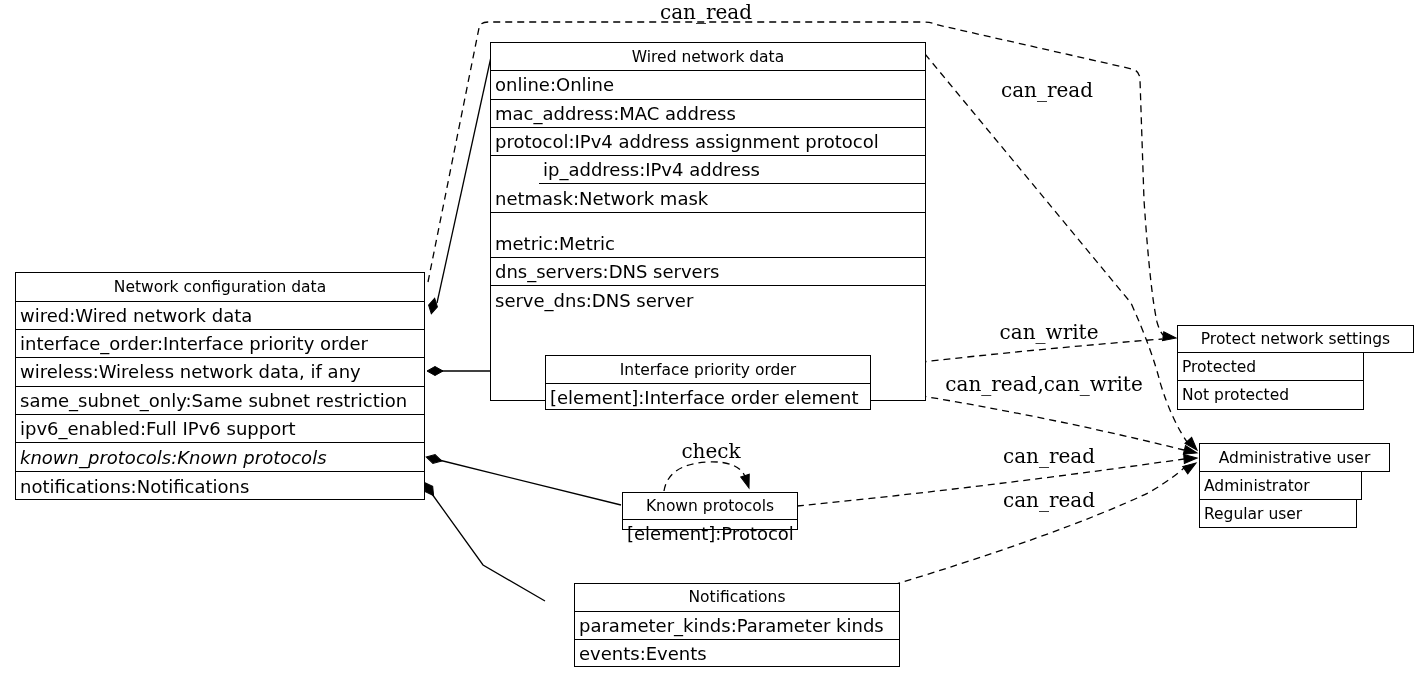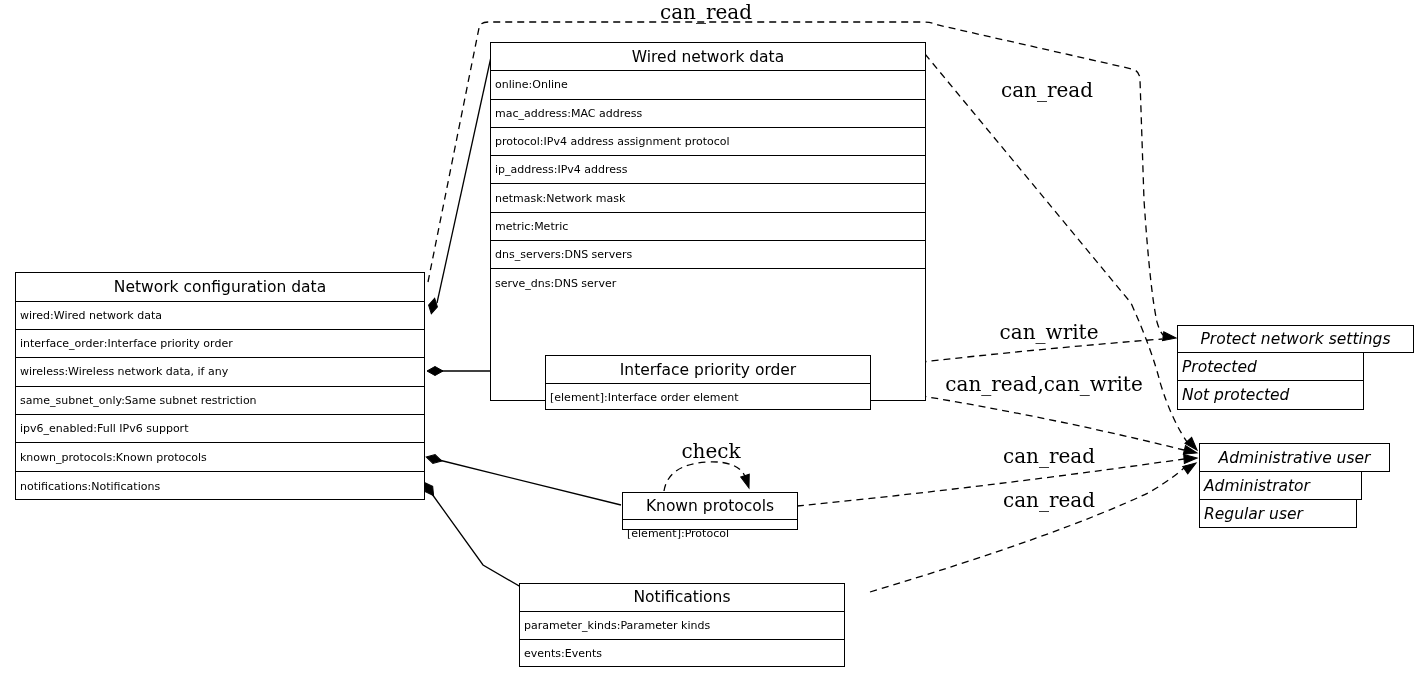--- a/index.html
+++ b/index.html
@@ -17,7 +17,7 @@
   .node .row{
     display:flex;align-items:center;padding:0 4px;
     border-bottom:1.4px solid #000;box-sizing:border-box;
-    font-size:11px;white-space:nowrap;overflow:hidden;
+    font-size:18px;white-space:nowrap;overflow:hidden;
   }
   .node .row:last-child{border-bottom:none;}
   .cell{

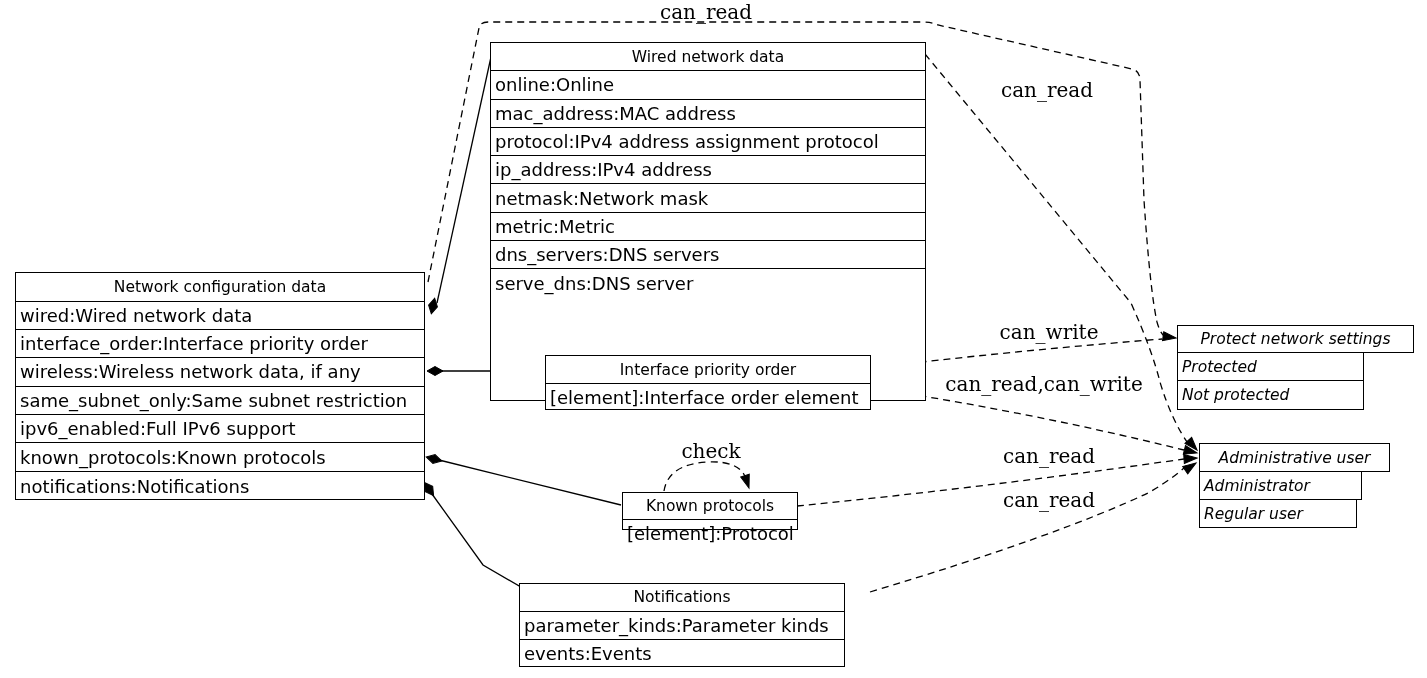--- a/index.html
+++ b/index.html
@@ -81,7 +81,7 @@
   <div class="row" style="height:28.3px;">online:Online</div>
   <div class="row" style="height:28.3px;">mac_address:MAC address</div>
   <div class="row" style="height:28.3px;">protocol:IPv4 address assignment protocol</div>
-  <div class="row" style="height:28.3px;">ip_address:IPv4 address</div>
+  <div class="row" style="height:28.3px;margin-left:48px;">ip_address:IPv4 address</div>
   <div class="row" style="height:28.3px;text-align:center;">netmask:Network mask</div>
   <div class="row" style="height:28.3px;">metric:Metric</div>
   <div class="row" style="height:28.3px;">dns_servers:DNS servers</div>

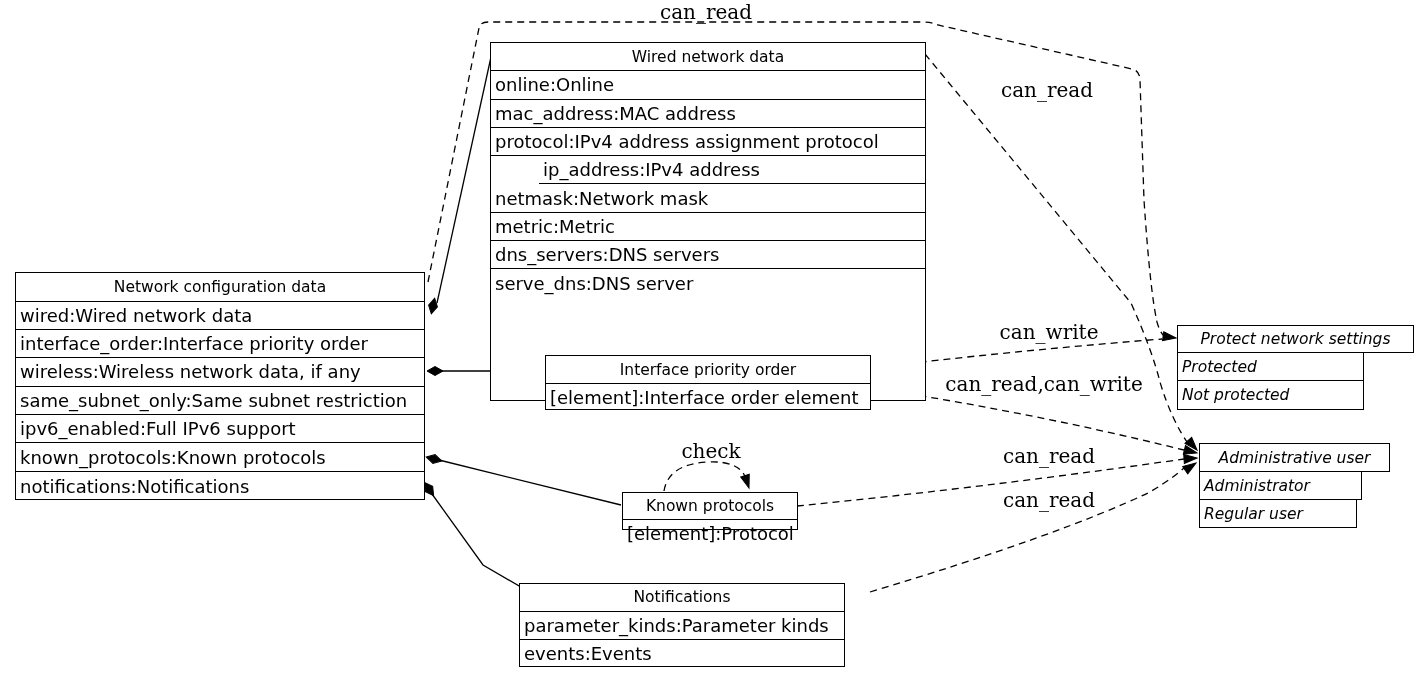--- a/index.html
+++ b/index.html
@@ -83,7 +83,7 @@
   <div class="row" style="height:28.3px;">protocol:IPv4 address assignment protocol</div>
   <div class="row" style="height:28.3px;margin-left:48px;">ip_address:IPv4 address</div>
   <div class="row" style="height:28.3px;text-align:center;">netmask:Network mask</div>
-  <div class="row" style="height:28.3px;">metric:Metric</div>
+  <div class="row" style="height:28.3px;margin-top:17px;">metric:Metric</div>
   <div class="row" style="height:28.3px;">dns_servers:DNS servers</div>
   <div class="row" style="height:28.3px;">serve_dns:DNS server</div>
 </div>

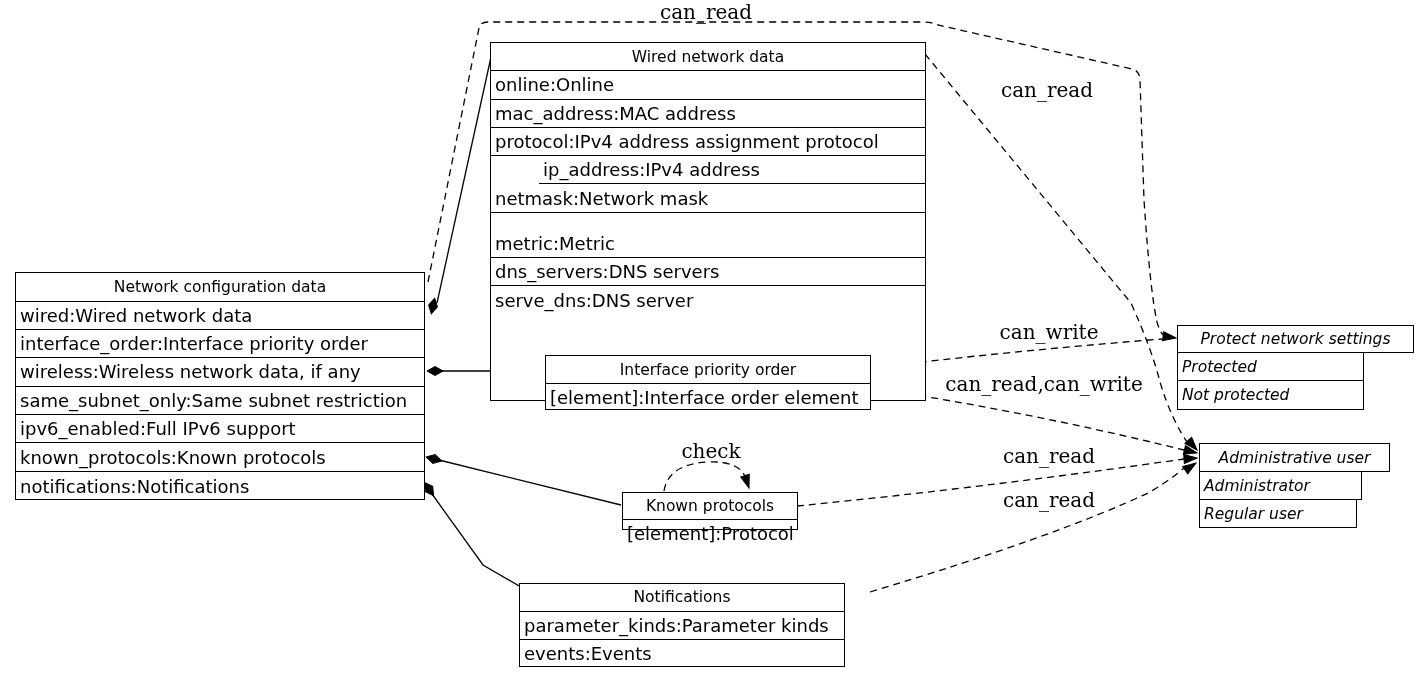--- a/index.html
+++ b/index.html
@@ -22,7 +22,7 @@
   .node .row:last-child{border-bottom:none;}
   .cell{
     position:absolute;border:1.6px solid #000;background:#fff;box-sizing:border-box;
-    display:flex;align-items:center;padding:0 4px;font-size:15.5px;white-space:nowrap;overflow:hidden;font-style:italic;
+    display:flex;align-items:center;padding:0 4px;font-size:15.5px;white-space:nowrap;overflow:hidden;
   }
   .cell.center{justify-content:center;}
   .elabel{

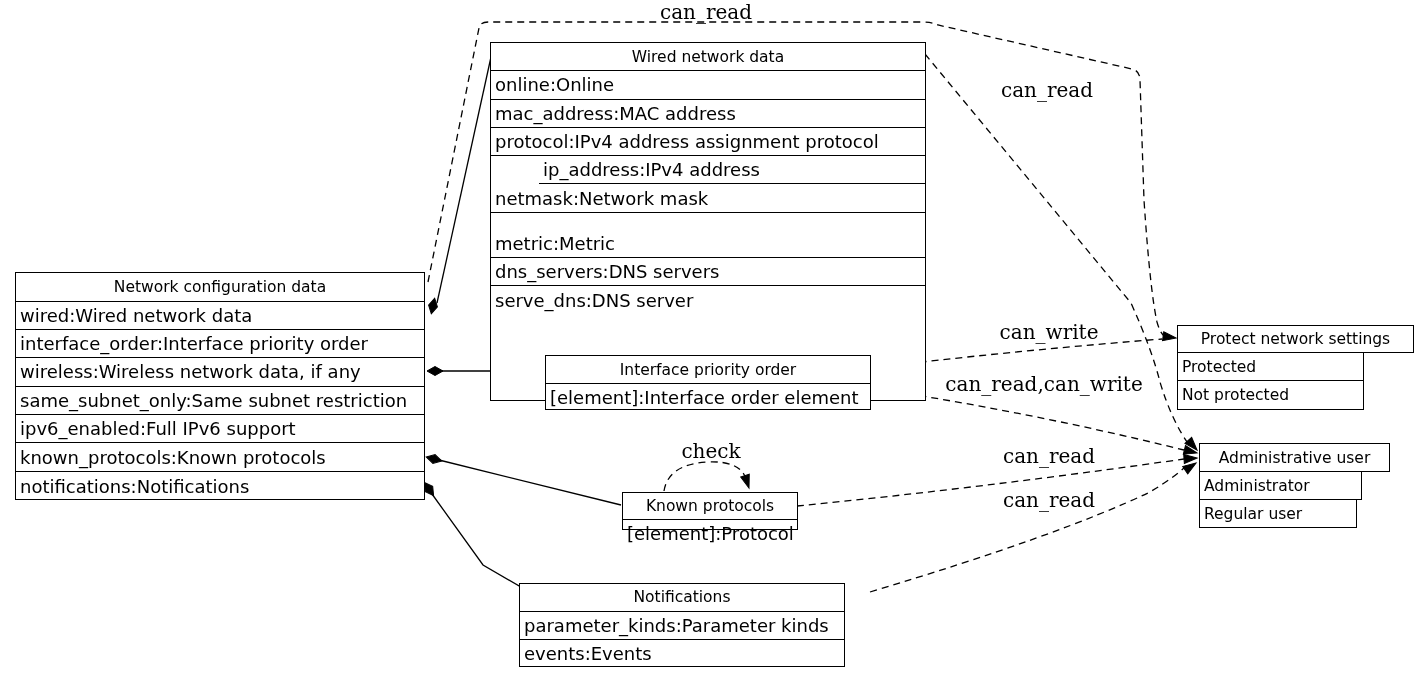--- a/index.html
+++ b/index.html
@@ -72,7 +72,7 @@
   <div class="row" style="height:28.4px;">wireless:Wireless network data, if any</div>
   <div class="row" style="height:28.4px;">same_subnet_only:Same subnet restriction</div>
   <div class="row" style="height:28.4px;">ipv6_enabled:Full IPv6 support</div>
-  <div class="row" style="height:28.4px;">known_protocols:Known protocols</div>
+  <div class="row" style="height:28.4px;font-style:italic;">known_protocols:Known protocols</div>
   <div class="row" style="height:28.4px;">notifications:Notifications</div>
 </div>
 

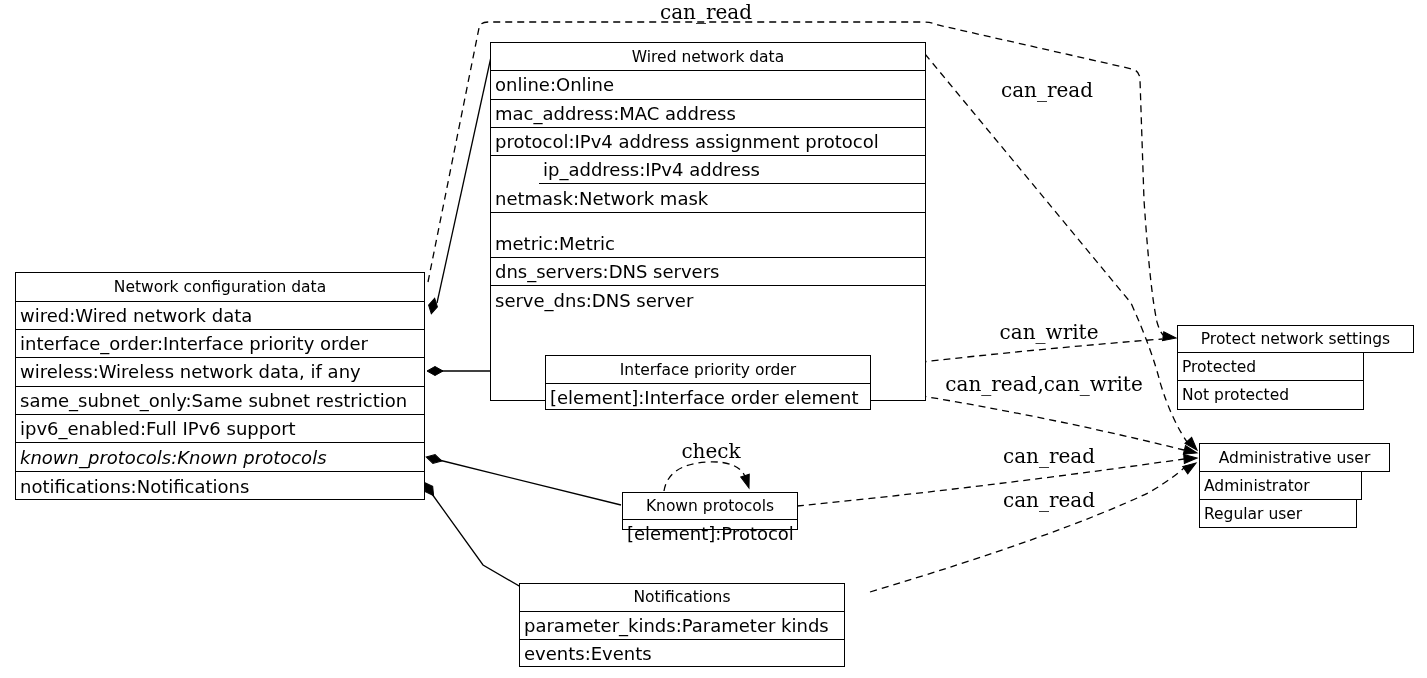--- a/index.html
+++ b/index.html
@@ -98,7 +98,7 @@
   <div class="row" style="height:26px;">[element]:Protocol</div>
 </div>
 
-<div class="node" style="left:519px;top:583px;width:326px;height:84px;">
+<div class="node" style="left:574px;top:583px;width:326px;height:84px;">
   <div class="hdr" style="height:27.5px;">Notifications</div>
   <div class="row" style="height:28px;">parameter_kinds:Parameter kinds</div>
   <div class="row" style="height:28px;">events:Events</div>

